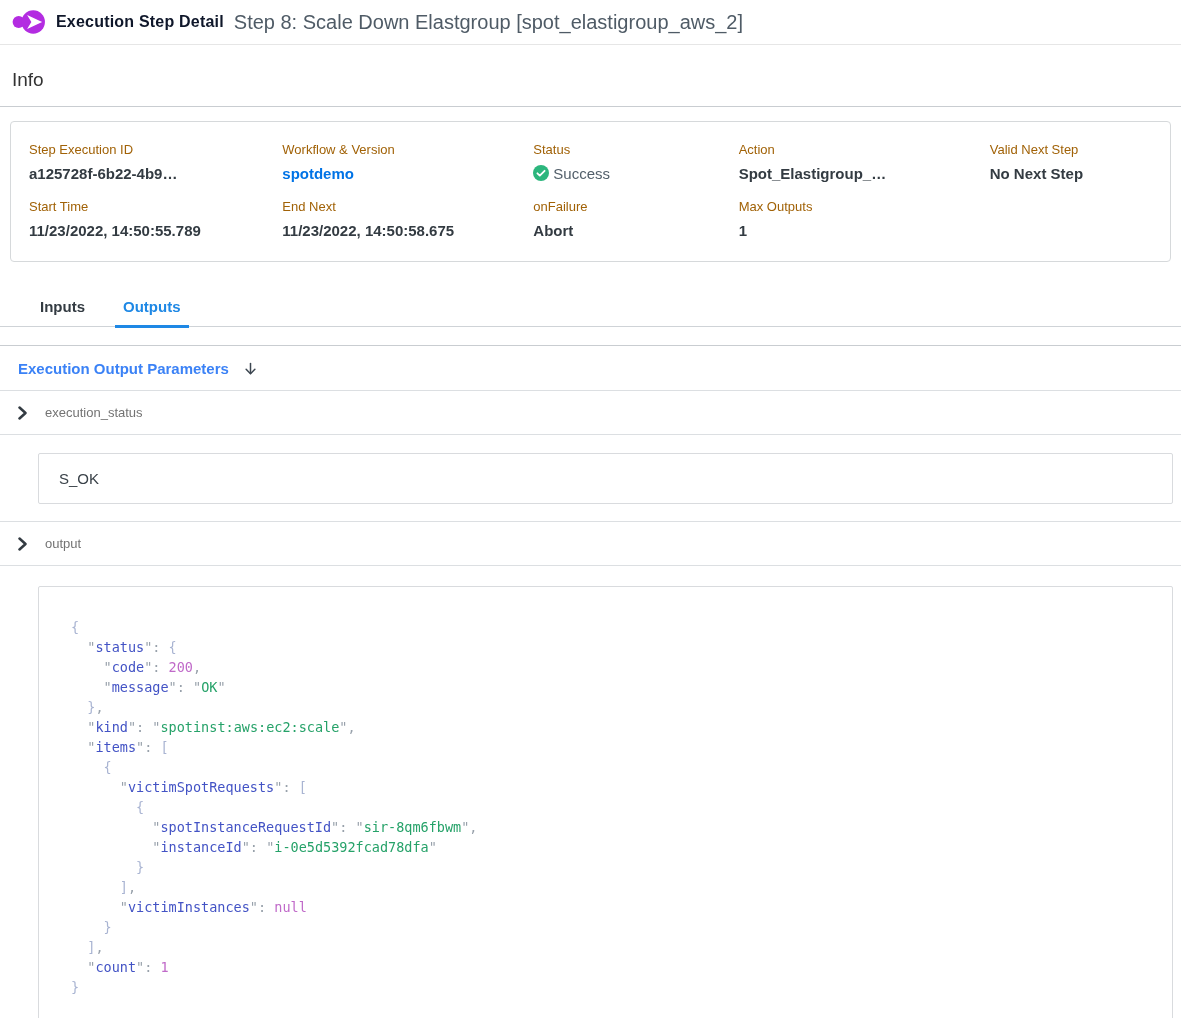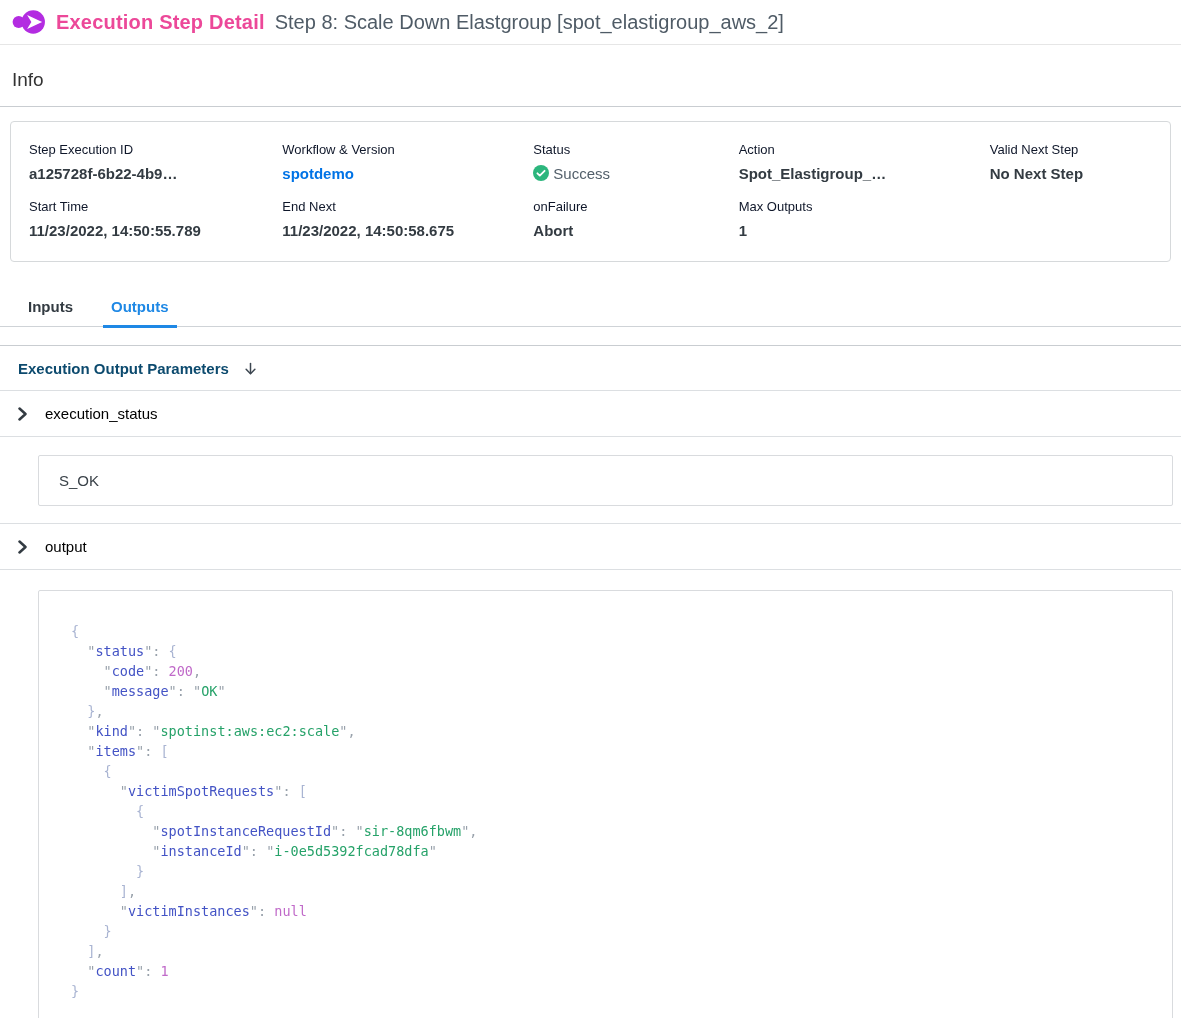--- a/index.html
+++ b/index.html
@@ -10,7 +10,7 @@
   .app-header { height:45px; display:flex; align-items:center; gap:10px;
     padding:0 12px; border-bottom:1px solid #e6e6e6; }
   .logo { width:34px; height:30px; flex:0 0 auto; }
-  .page-title { font-size:20px; font-weight:700; color:#ec4899; letter-spacing:.2px; }
+  .page-title { font-size:16px; font-weight:700; color:#0f172a; letter-spacing:.2px; }
   .page-subtitle { font-size:20px; font-weight:400; color:#4f5b66; }
 
   

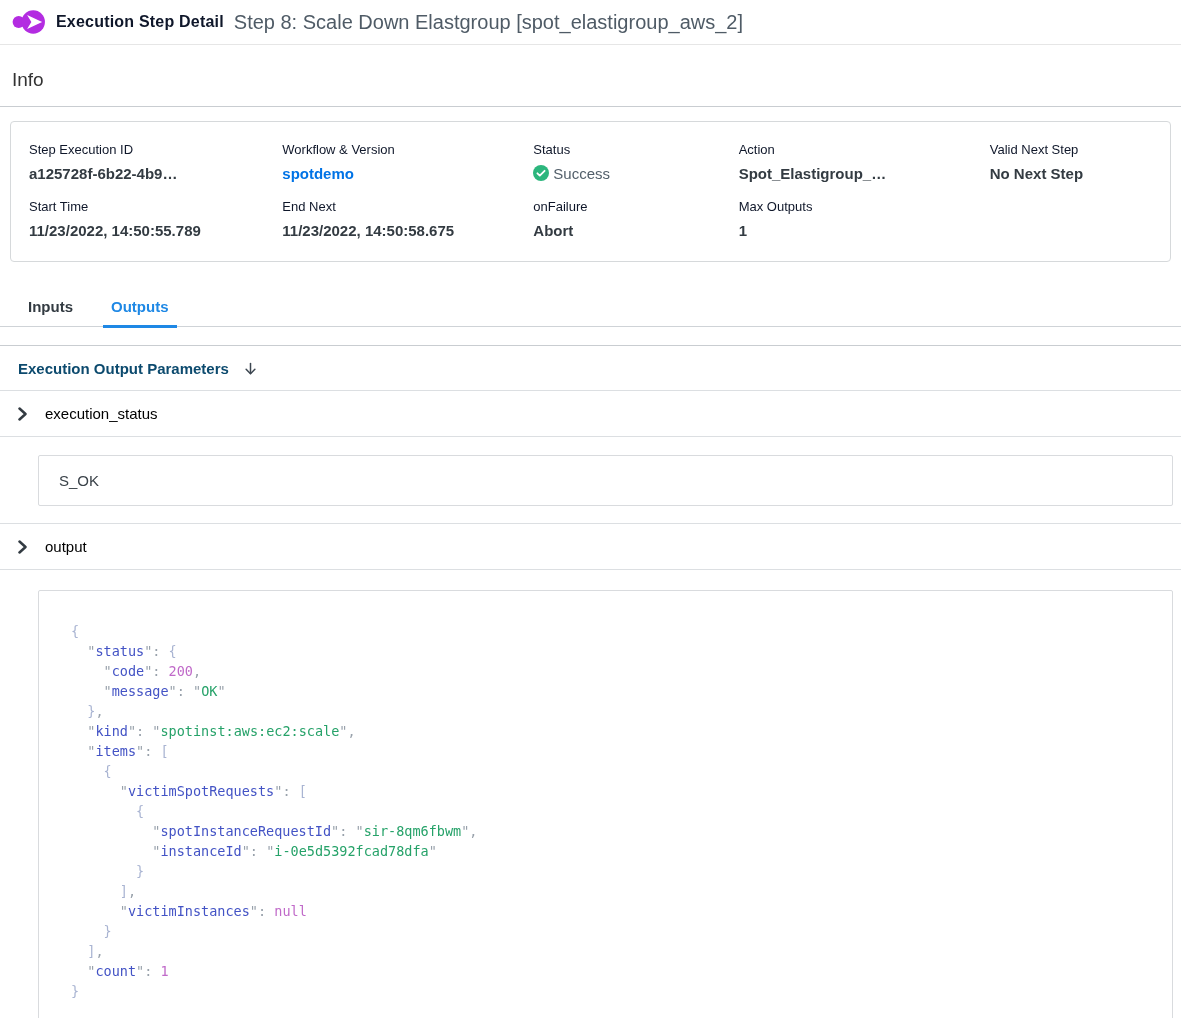--- a/index.html
+++ b/index.html
@@ -23,7 +23,7 @@
     padding:20px 0 22px 18px; }
   .fields-grid { display:grid; grid-template-columns:22.2% 22% 18% 22% 15.8%;
     row-gap:16px; }
-  .field .label { font-size:13px; color:#0f172a; margin-bottom:8px; }
+  .field .label { font-size:13px; color:#a16207; margin-bottom:8px; }
   .field .value { font-size:15px; font-weight:700; color:#333b42; }
   .field .value.link { color:#0073e6; font-weight:700; text-decoration:none; cursor:pointer; }
   .field .value.status { font-weight:400; color:#525f6a; display:flex; gap:4px; }

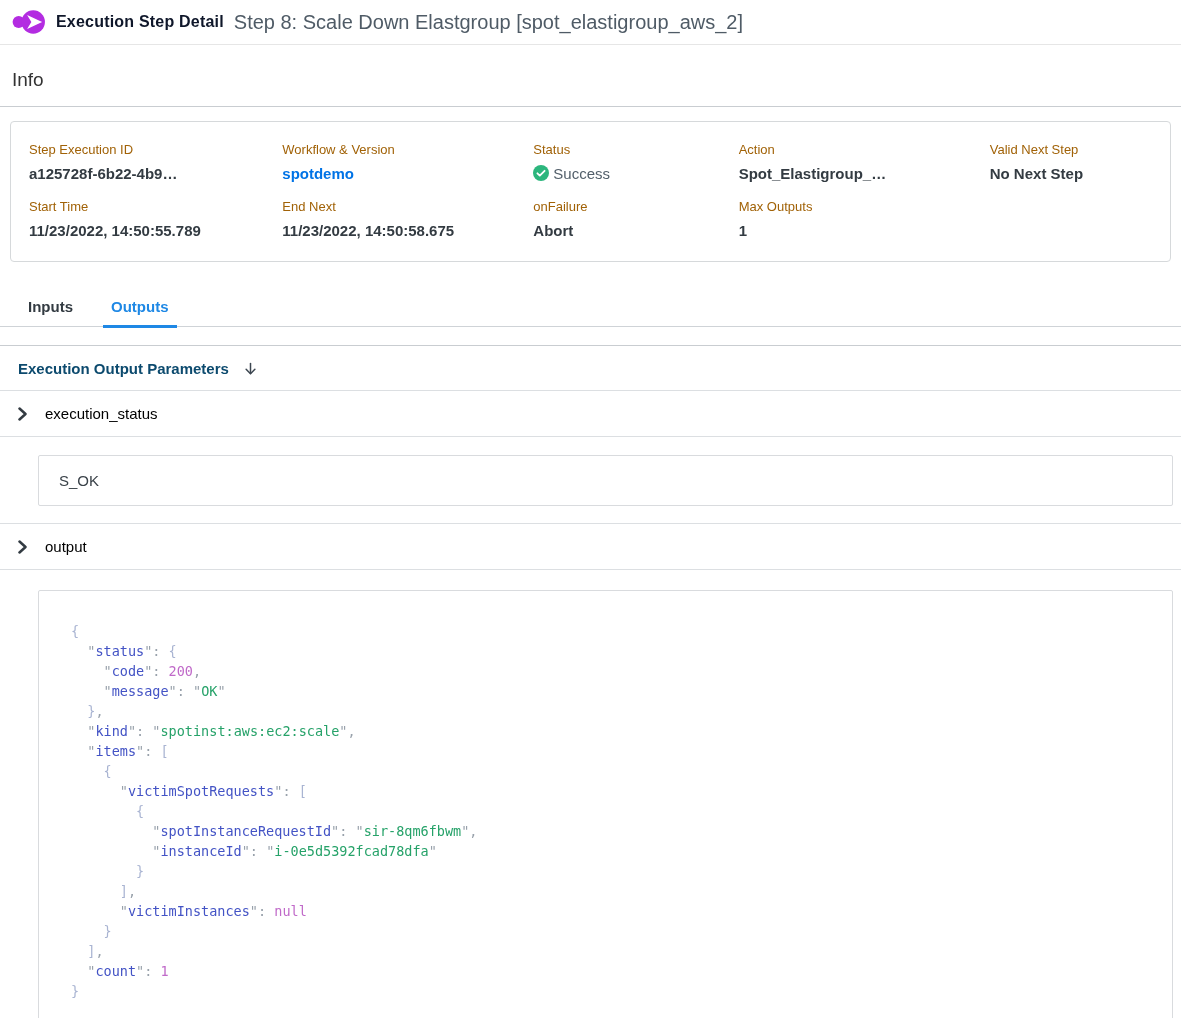--- a/index.html
+++ b/index.html
@@ -29,7 +29,7 @@
   .field .value.status { font-weight:400; color:#525f6a; display:flex; gap:4px; }
 
   
-  .tabs { display:flex; padding-left:20px; margin-top:26px; border-bottom:1px solid #cfd3d7; }
+  .tabs { display:flex; padding-left:32px; margin-top:26px; border-bottom:1px solid #cfd3d7; }
   .tab { font-size:15px; font-weight:700; color:#333b42; padding:10px 8px;
     border-bottom:3px solid transparent; margin-bottom:-2px; margin-right:22px; cursor:pointer; }
   .tab.active { color:#1e88e5; border-bottom-color:#1e88e5; }

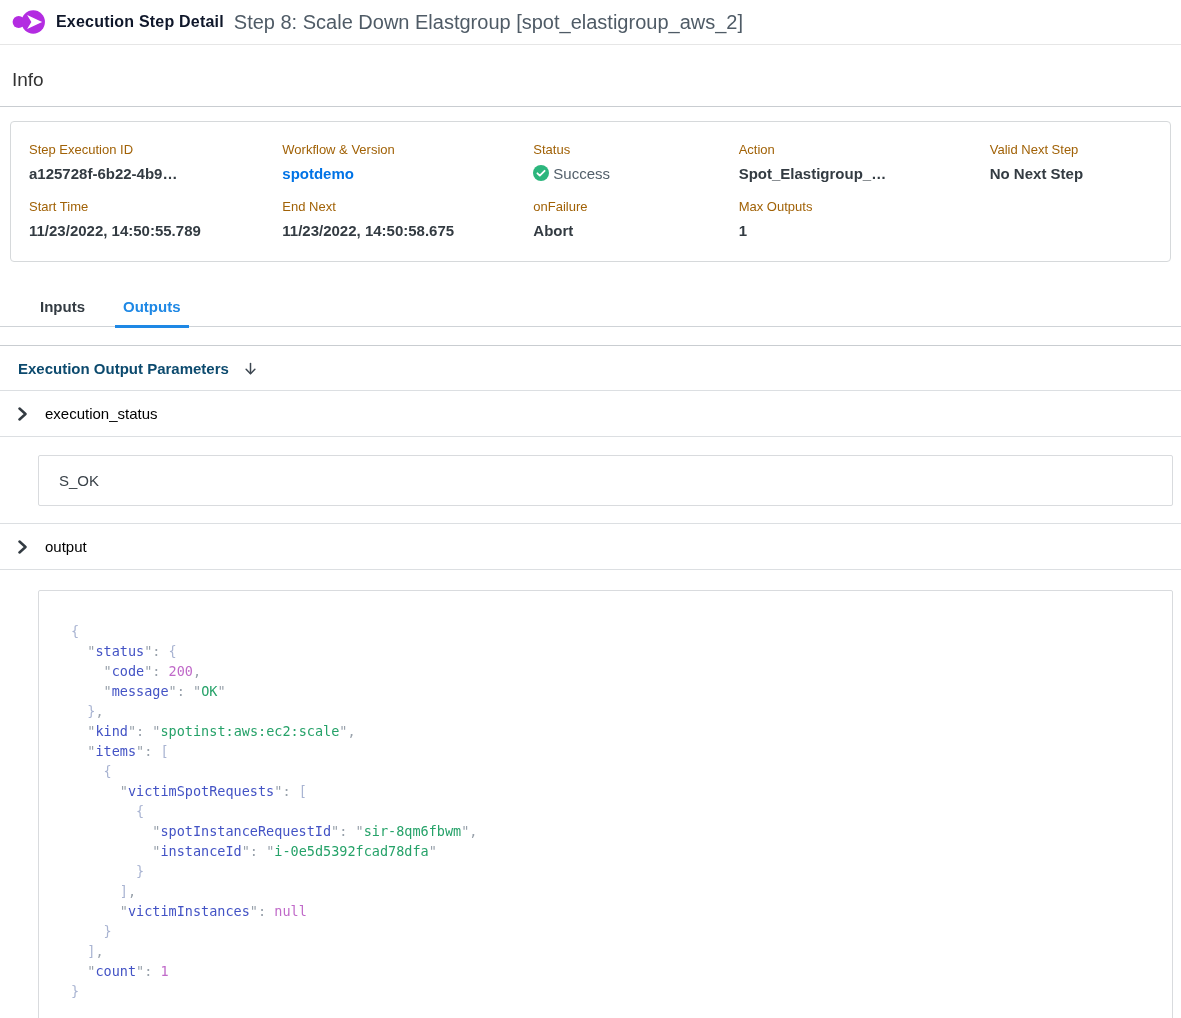--- a/index.html
+++ b/index.html
@@ -38,7 +38,7 @@
   
   .out-header { display:flex; align-items:center; gap:14px;
     padding:14px 0 13px 18px; }
-  .out-header .out-title { font-size:15px; font-weight:700; color:#0c4a6e; }
+  .out-header .out-title { font-size:15px; font-weight:700; color:#3b82f6; }
   .icon-btn { background:none; border:none; cursor:pointer; display:flex; align-items:center; padding:0; }
 
   .param-row { display:flex; align-items:center; gap:17px;

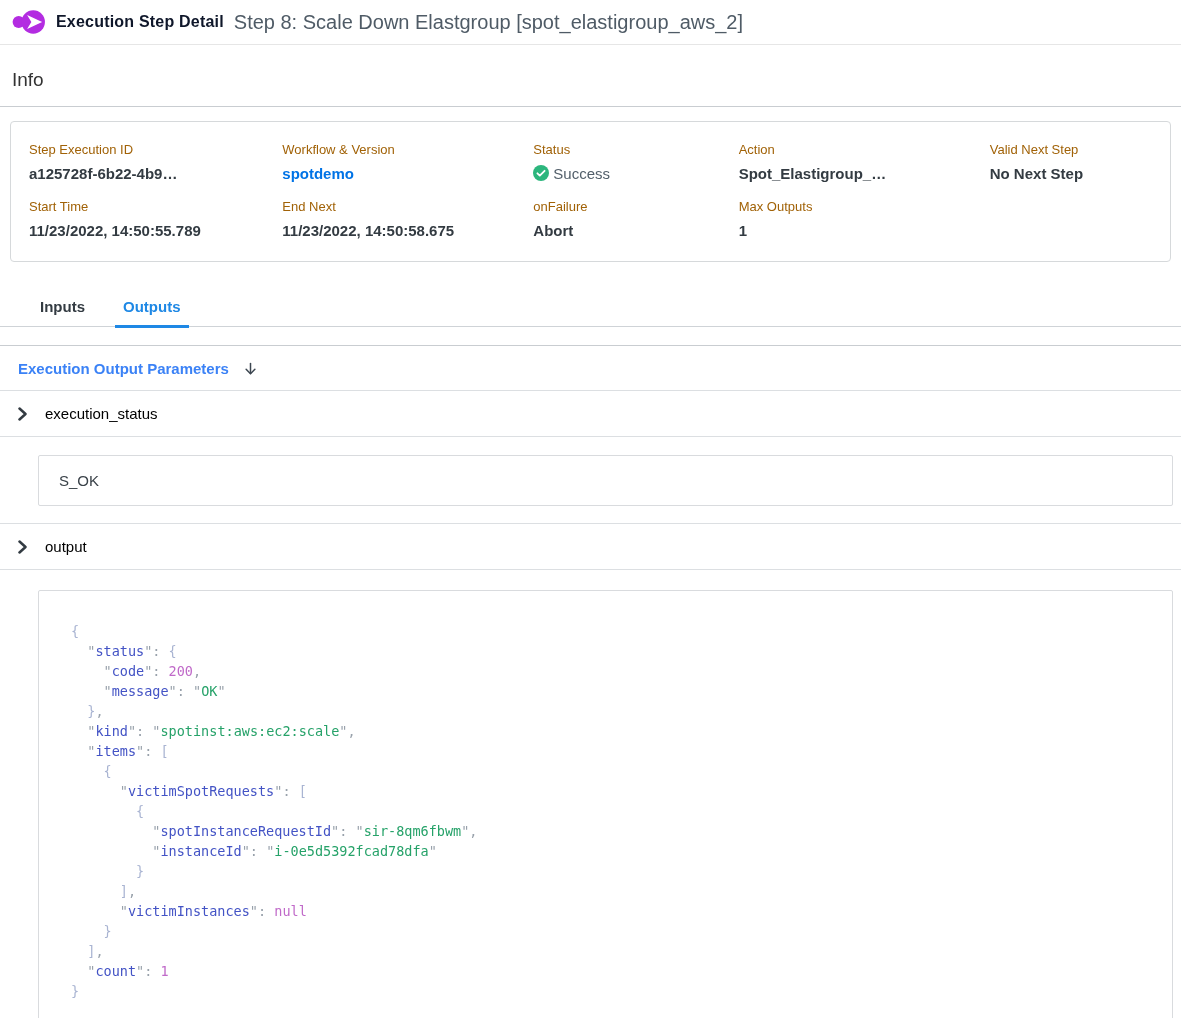--- a/index.html
+++ b/index.html
@@ -43,7 +43,7 @@
 
   .param-row { display:flex; align-items:center; gap:17px;
     padding:14px 0 14px 17px; cursor:pointer; }
-  .param-row .param-name { font-size:15px; color:#000000; }
+  .param-row .param-name { font-size:13px; color:#737373; }
 
   .value-box { margin:18px 8px 17px 38px; border:1px solid #d9dbde; border-radius:2px;
     padding:16px 20px; font-size:15px; color:#3a4249; }

